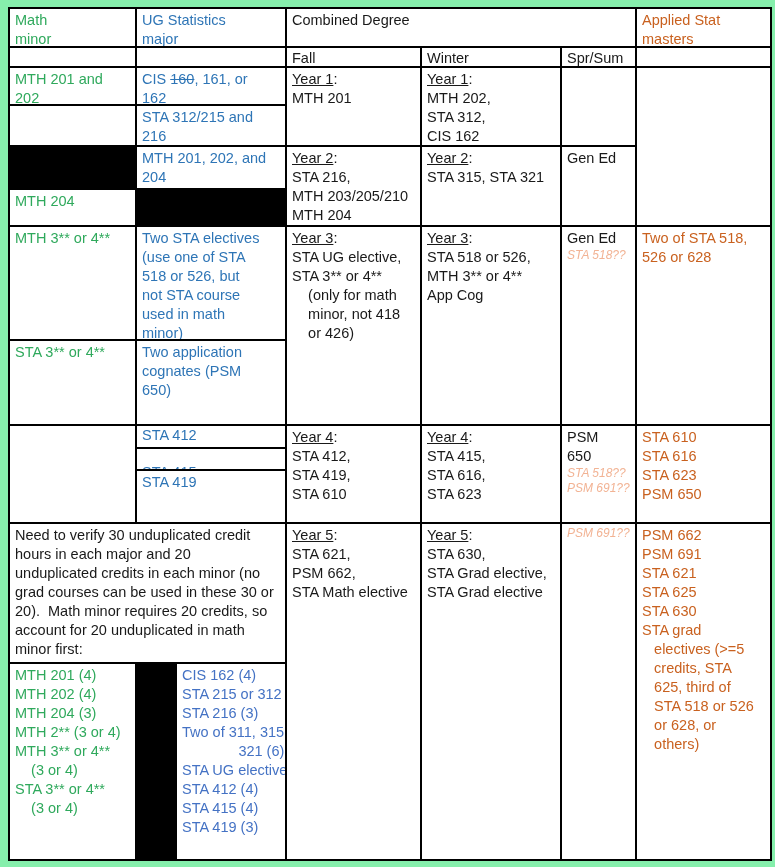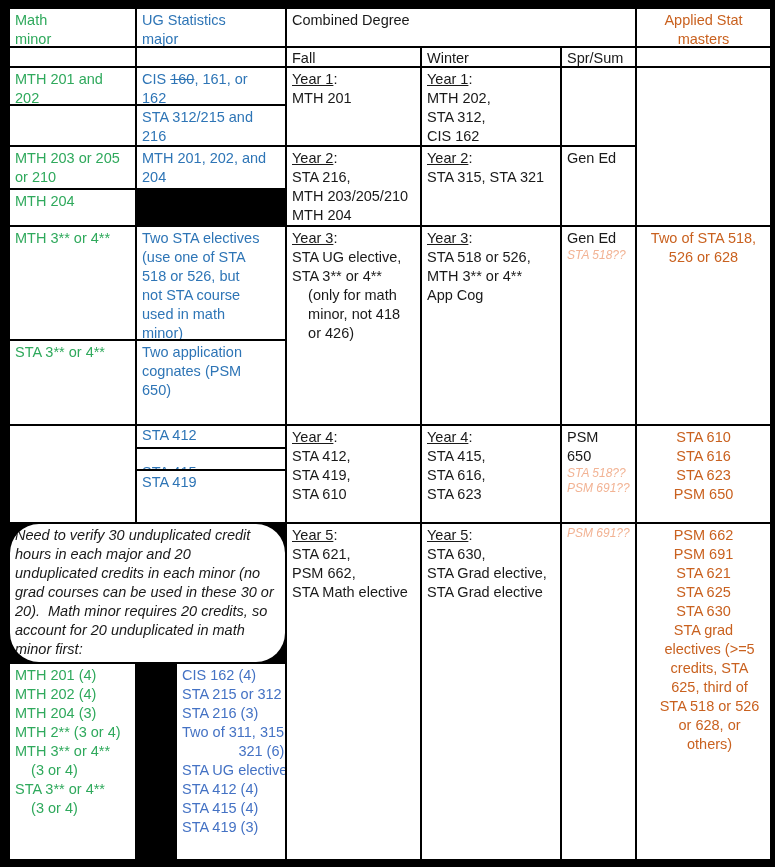--- a/index.html
+++ b/index.html
@@ -3,7 +3,7 @@
 <meta charset="utf-8">
 <style>
   html,body{margin:0;padding:0;background:#fff;}
-  .page{position:relative;width:775px;height:867px;background:#000000;overflow:hidden;
+  .page{position:relative;width:775px;height:867px;background:#86efac;overflow:hidden;
         font-family:"Liberation Sans",sans-serif;color:#191919;}
   .tbl{position:absolute;left:8px;top:7px;display:grid;background:#000;padding:2px;gap:2px;
        grid-template-columns:125px 148px 133px 138px 73px 133px;

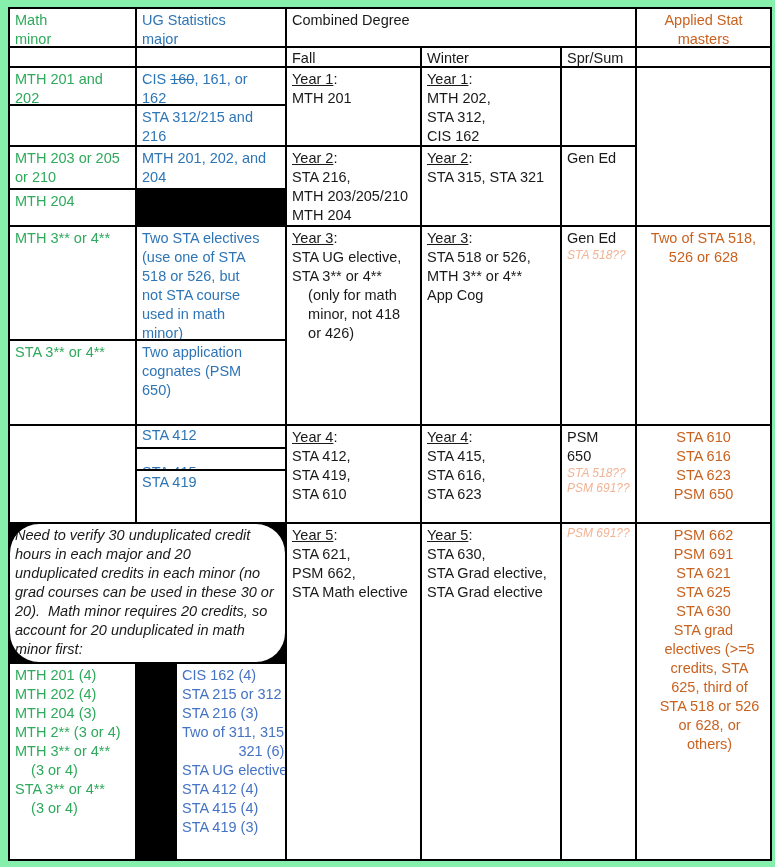--- a/index.html
+++ b/index.html
@@ -13,7 +13,7 @@
   .green{color:#2fa95c;}
   .blue{color:#2e75b6;}
   .blue2{color:#4472c4;margin-left:40px;}
-  .orange{color:#c9611f;text-align:center;}
+  .orange{color:#c9611f;}
   .sprnote{color:#f2b394;font-style:italic;font-size:12px;line-height:15px;white-space:pre;}
   .u{text-decoration:underline;}
   .strike{text-decoration:line-through;}

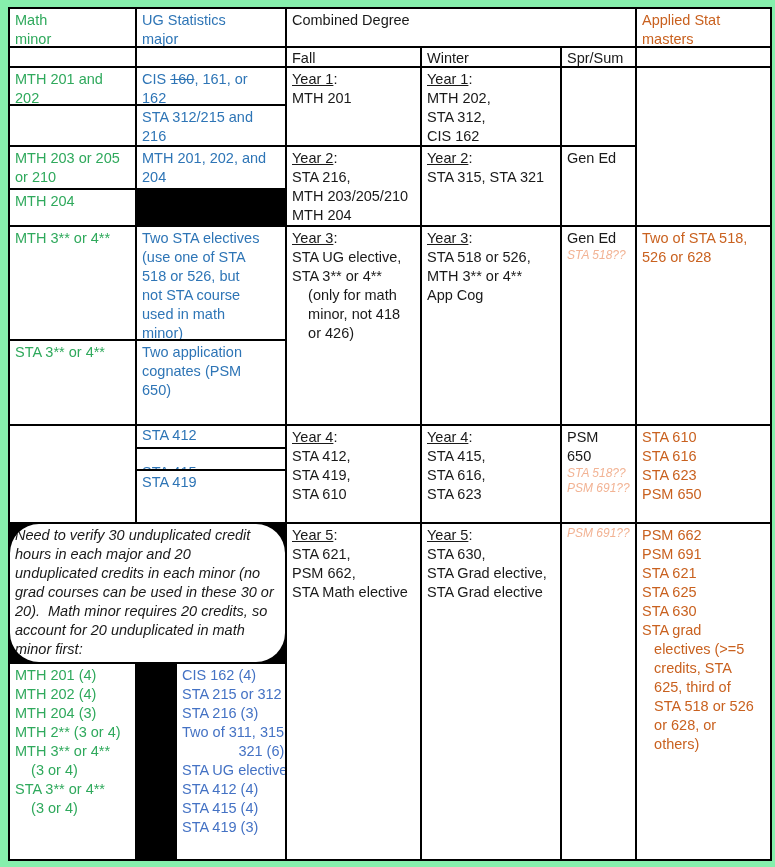--- a/index.html
+++ b/index.html
@@ -61,8 +61,6 @@
     <div class="cell" style="grid-area:3/5/5/6"></div>
     <div class="cell" style="grid-area:3/6/7/7"></div>
 
-    <div class="cell pre green" style="grid-area:5/1/6/2">MTH 203 or 205
-or 210</div>
     <div class="cell pre green" style="grid-area:6/1/7/2">MTH 204</div>
     <div class="cell pre blue" style="grid-area:5/2/6/3">MTH 201, 202, and
 204</div>

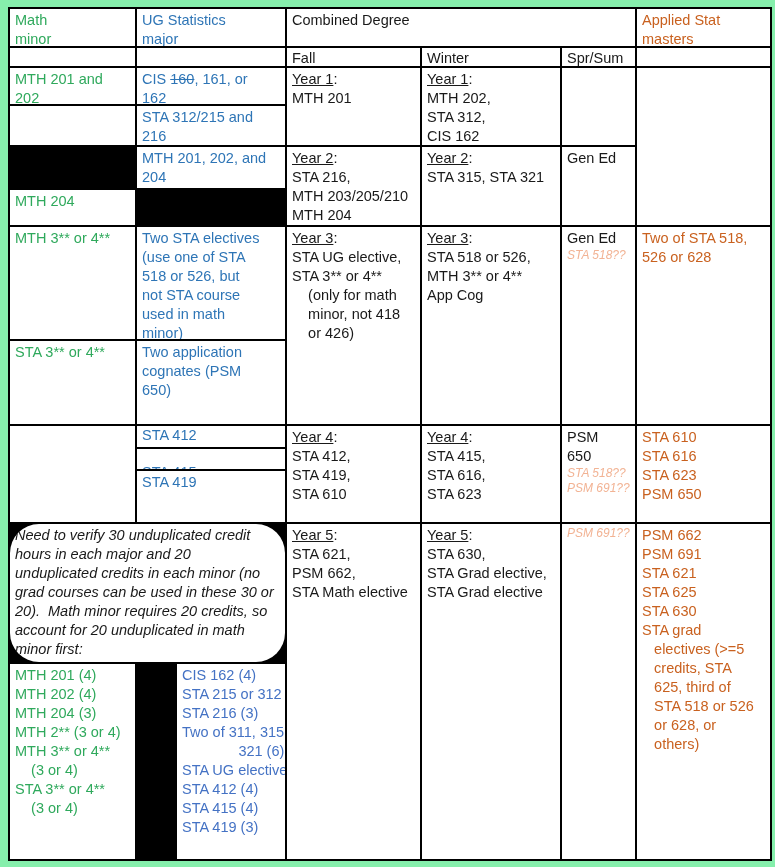--- a/index.html
+++ b/index.html
@@ -17,7 +17,7 @@
   .sprnote{color:#f2b394;font-style:italic;font-size:12px;line-height:15px;white-space:pre;}
   .u{text-decoration:underline;}
   .strike{text-decoration:line-through;}
-  .it{font-style:italic;border-radius:29px;}
+  .it{}
   .yl{white-space:pre;}
 </style>
 </head>

